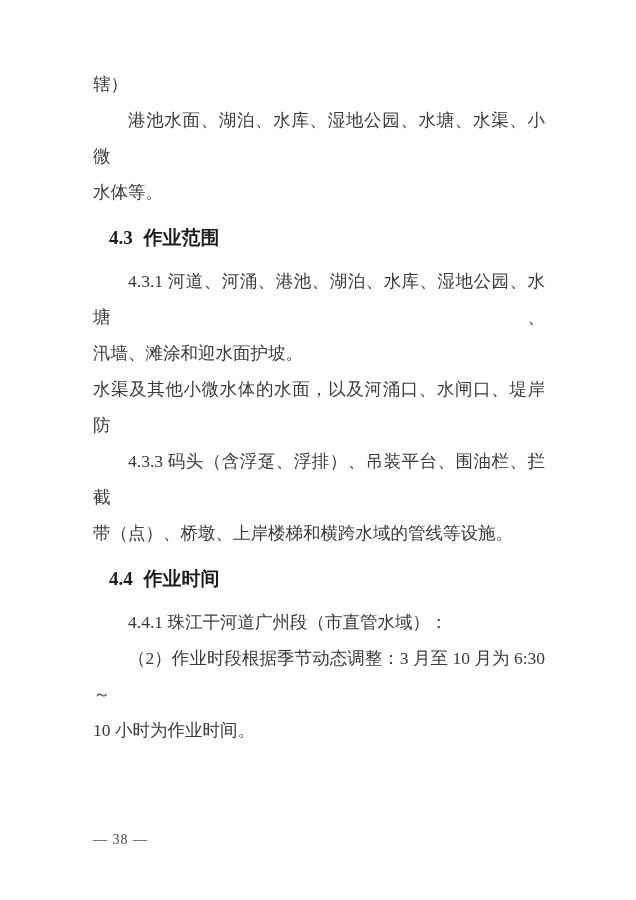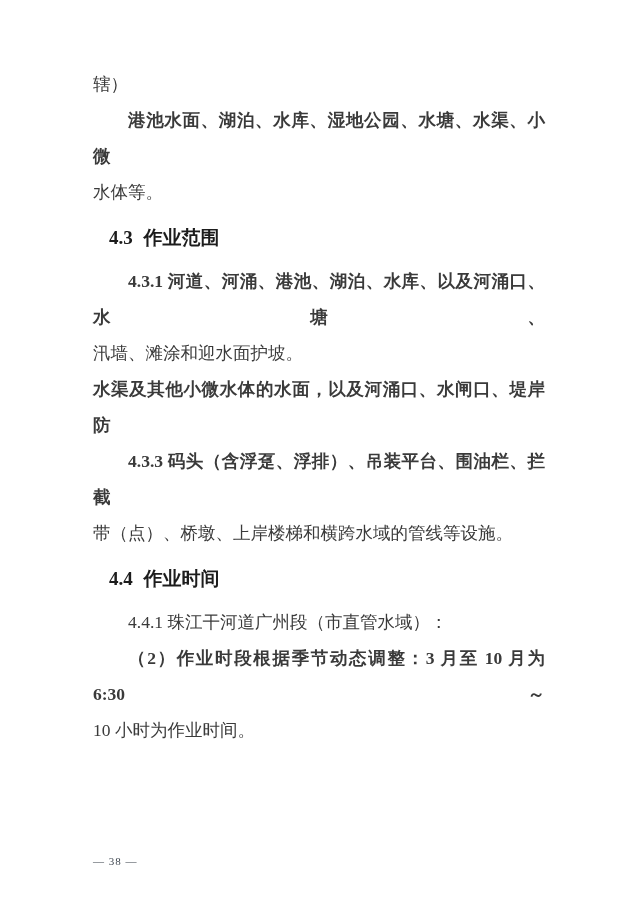--- a/index.html
+++ b/index.html
@@ -38,7 +38,6 @@
     white-space: normal;
     text-align: justify;
     text-align-last: justify;
-    font-weight: bold;
   }
   .heading {
     margin: 10px 0 7px 16px;

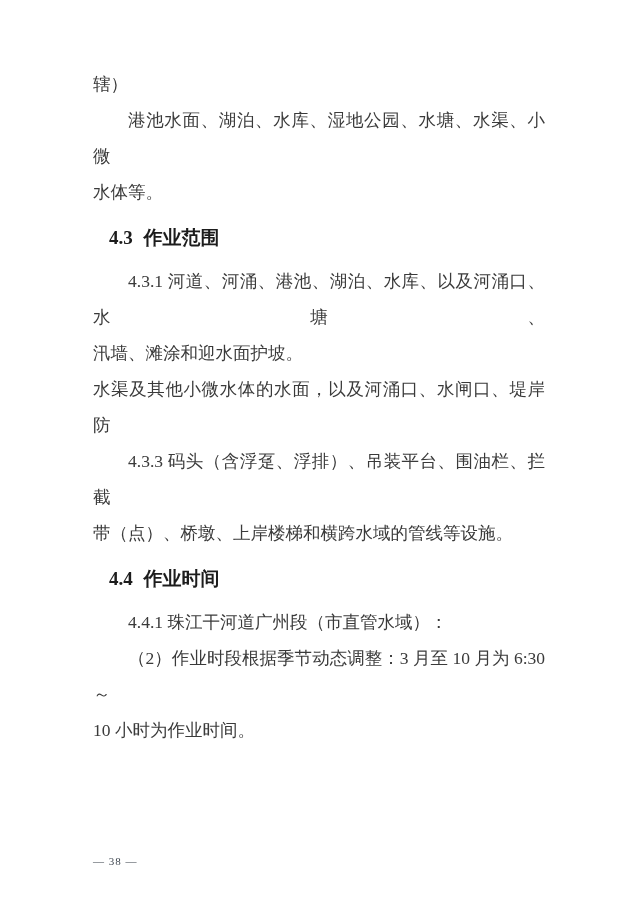--- a/index.html
+++ b/index.html
@@ -72,7 +72,7 @@
       </p>
       <h2 class="heading">4.3 作业范围</h2>
       <p class="para indent">
-        <span class="line fill">4.3.1 河道、河涌、港池、湖泊、水库、以及河涌口、水塘、</span>
+        <span class="line fill">4.3.1 河道、河涌、港池、湖泊、水库、湿地公园、水塘、</span>
         <span class="line">汛墙、滩涂和迎水面护坡。</span>
         <span class="line fill">水渠及其他小微水体的水面，以及河涌口、水闸口、堤岸防</span>
       </p>

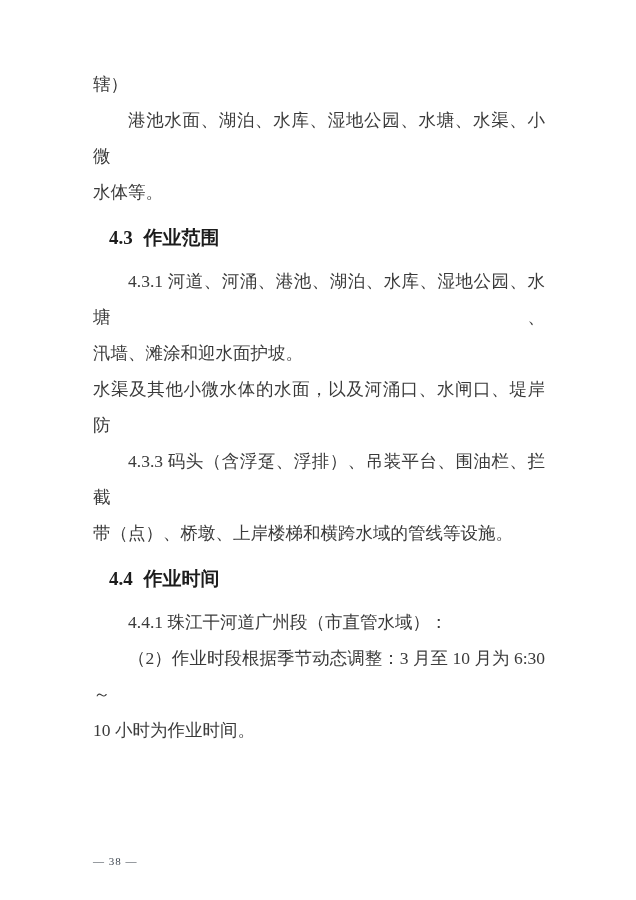--- a/index.html
+++ b/index.html
@@ -52,10 +52,9 @@
     position: absolute;
     left: 93px;
     top: 822px;
-    font-size: 11px;
+    font-size: 14px;
     color: #3f4750;
     letter-spacing: 1px;
-    margin-top: 21px;
   }
 </style>
 </head>

